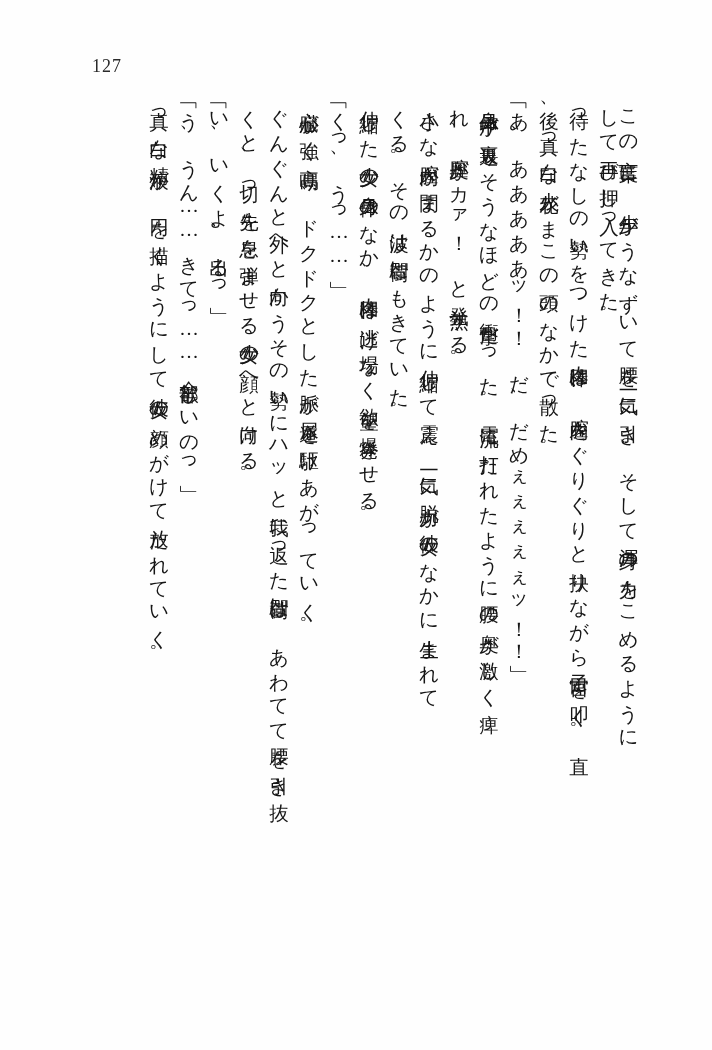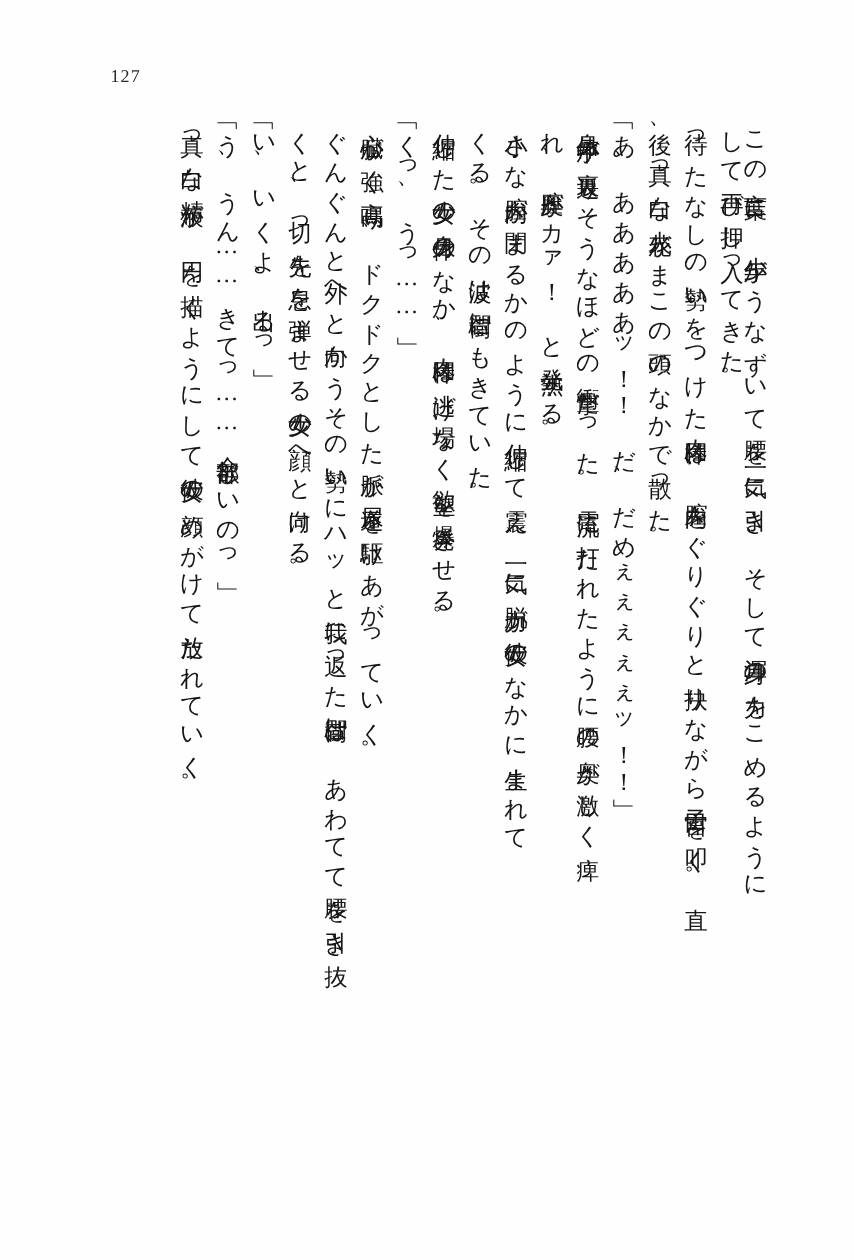--- a/index.html
+++ b/index.html
@@ -27,7 +27,7 @@
     position: absolute;
     top: 56px;
     left: 92px;
-    font-size: 15px;
+    font-size: 18px;
     letter-spacing: 1px;
     color: #2a2a2a;
     font-family: "Liberation Serif", "DejaVu Serif", serif;

